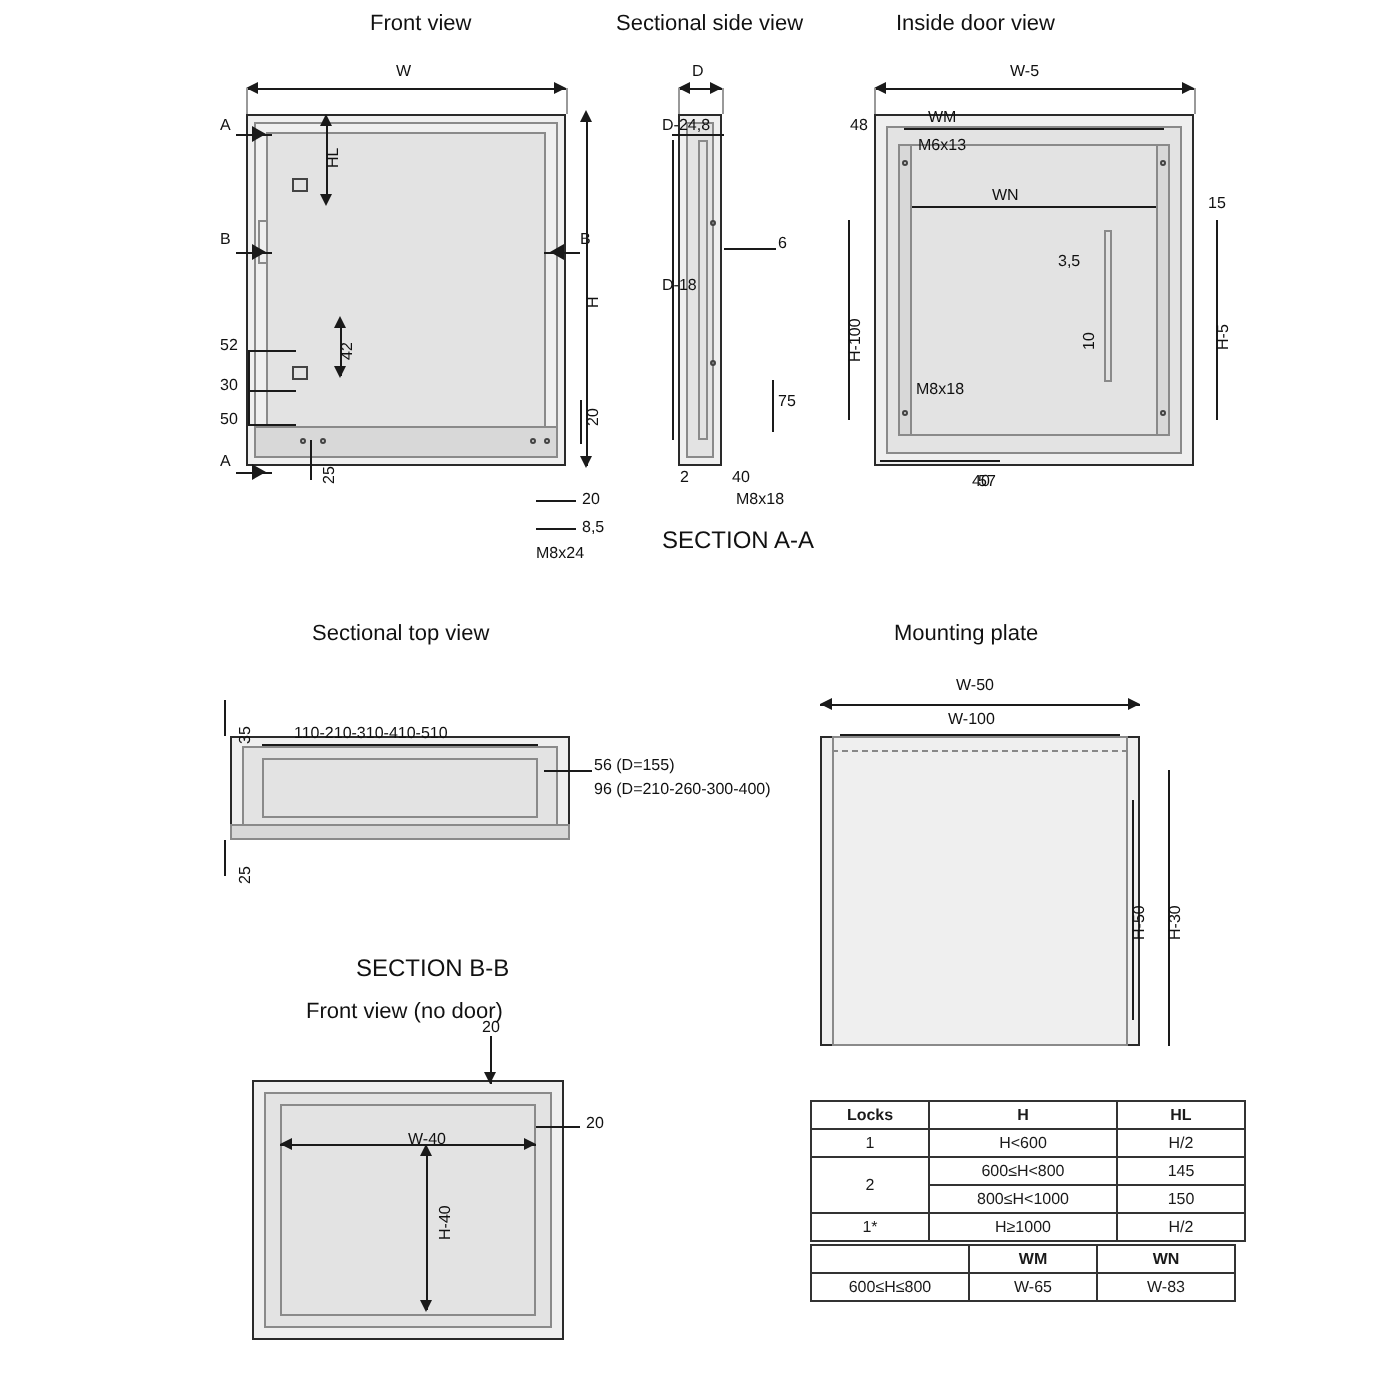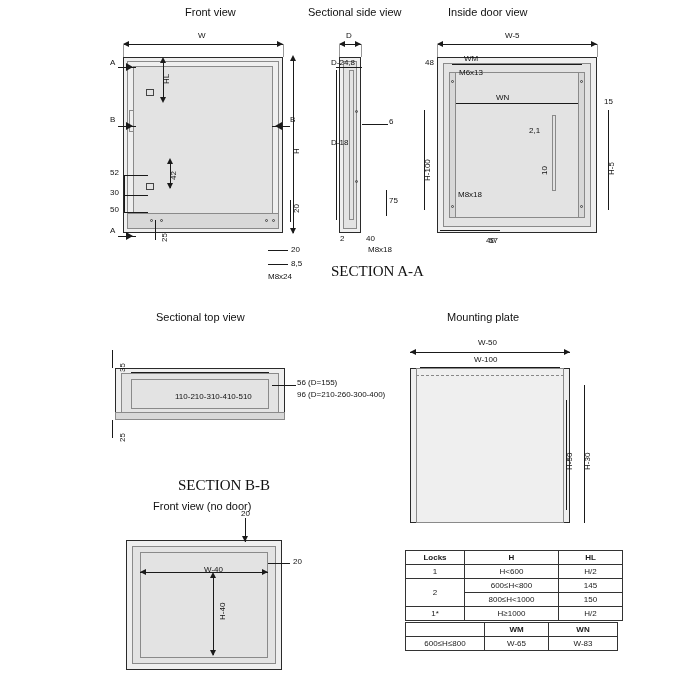--- a/index.html
+++ b/index.html
@@ -173,7 +173,7 @@
 
 <div class="abs lbl" style="left:425px;top:58px;">48</div>
 <div class="abs lbl" style="left:604px;top:97px;">15</div>
-<div class="abs lbl" style="left:529px;top:126px;">2,1</div>
+<div class="abs lbl" style="left:529px;top:126px;">3,5</div>
 <div class="abs lbl rot" style="left:540px;top:175px;">10</div>
 
 <div class="dimv" style="left:424px;top:110px;height:100px;"></div>

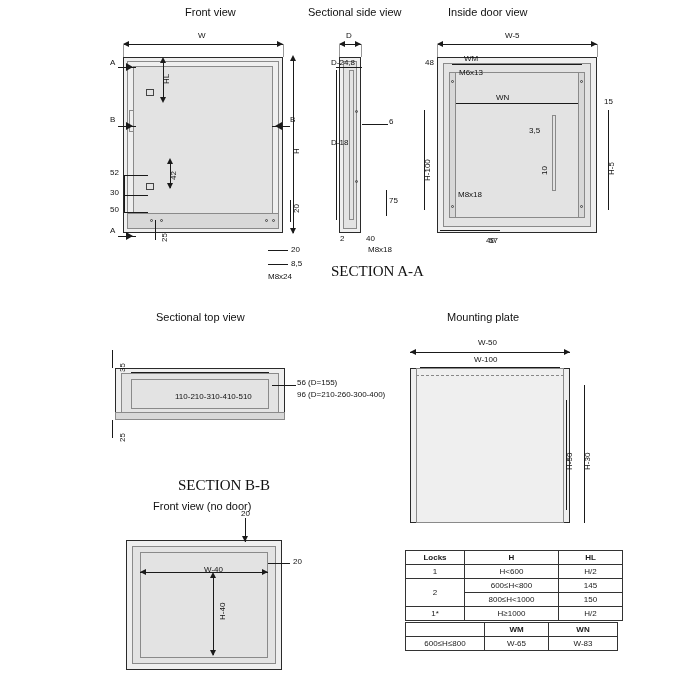--- a/index.html
+++ b/index.html
@@ -11,7 +11,7 @@
   .abs{position:absolute;}
   .ttl{font-size:11px;color:#111;white-space:nowrap;}
   .lbl{font-size:8px;color:#111;white-space:nowrap;}
-  .lbl9{font-size:15px;color:#111;white-space:nowrap;font-family:Liberation Serif, serif;}
+  .lbl9{font-size:12px;color:#111;white-space:nowrap;}
   .rot{transform-origin:0 0;transform:rotate(-90deg);}
   .box{position:absolute;border:1px solid #2a2a2a;box-sizing:border-box;}
   .boxg{position:absolute;border:1px solid #8a8a8a;box-sizing:border-box;}

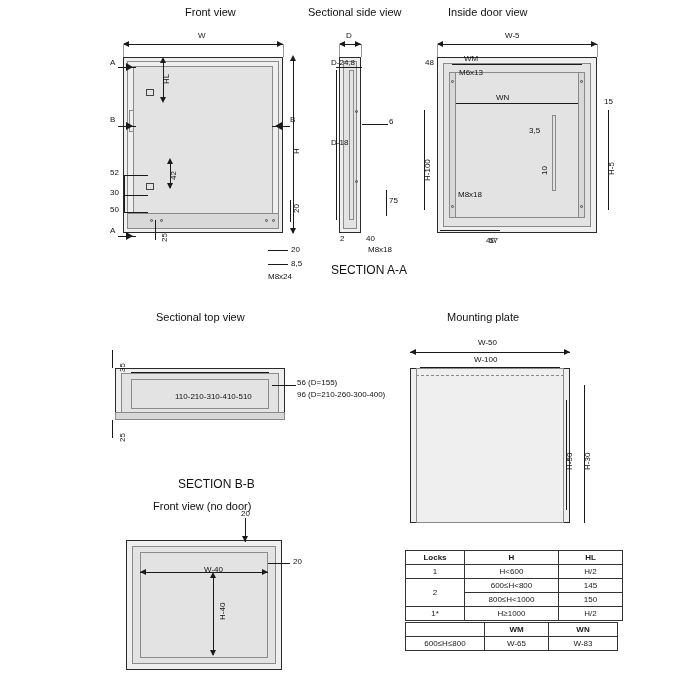--- a/index.html
+++ b/index.html
@@ -193,7 +193,7 @@
 <div class="boxg" style="left:131px;top:379px;width:138px;height:30px;"></div>
 <div class="boxg fill3" style="left:115px;top:412px;width:170px;height:8px;"></div>
 
-<div class="abs lbl" style="left:175px;top:362px;margin-top:30px;">110-210-310-410-510</div>
+<div class="abs lbl" style="left:147px;top:362px;">110-210-310-410-510</div>
 <div class="dimline" style="left:131px;top:372px;width:138px;"></div>
 
 <div class="abs lbl rot" style="left:118px;top:372px;">35</div>

